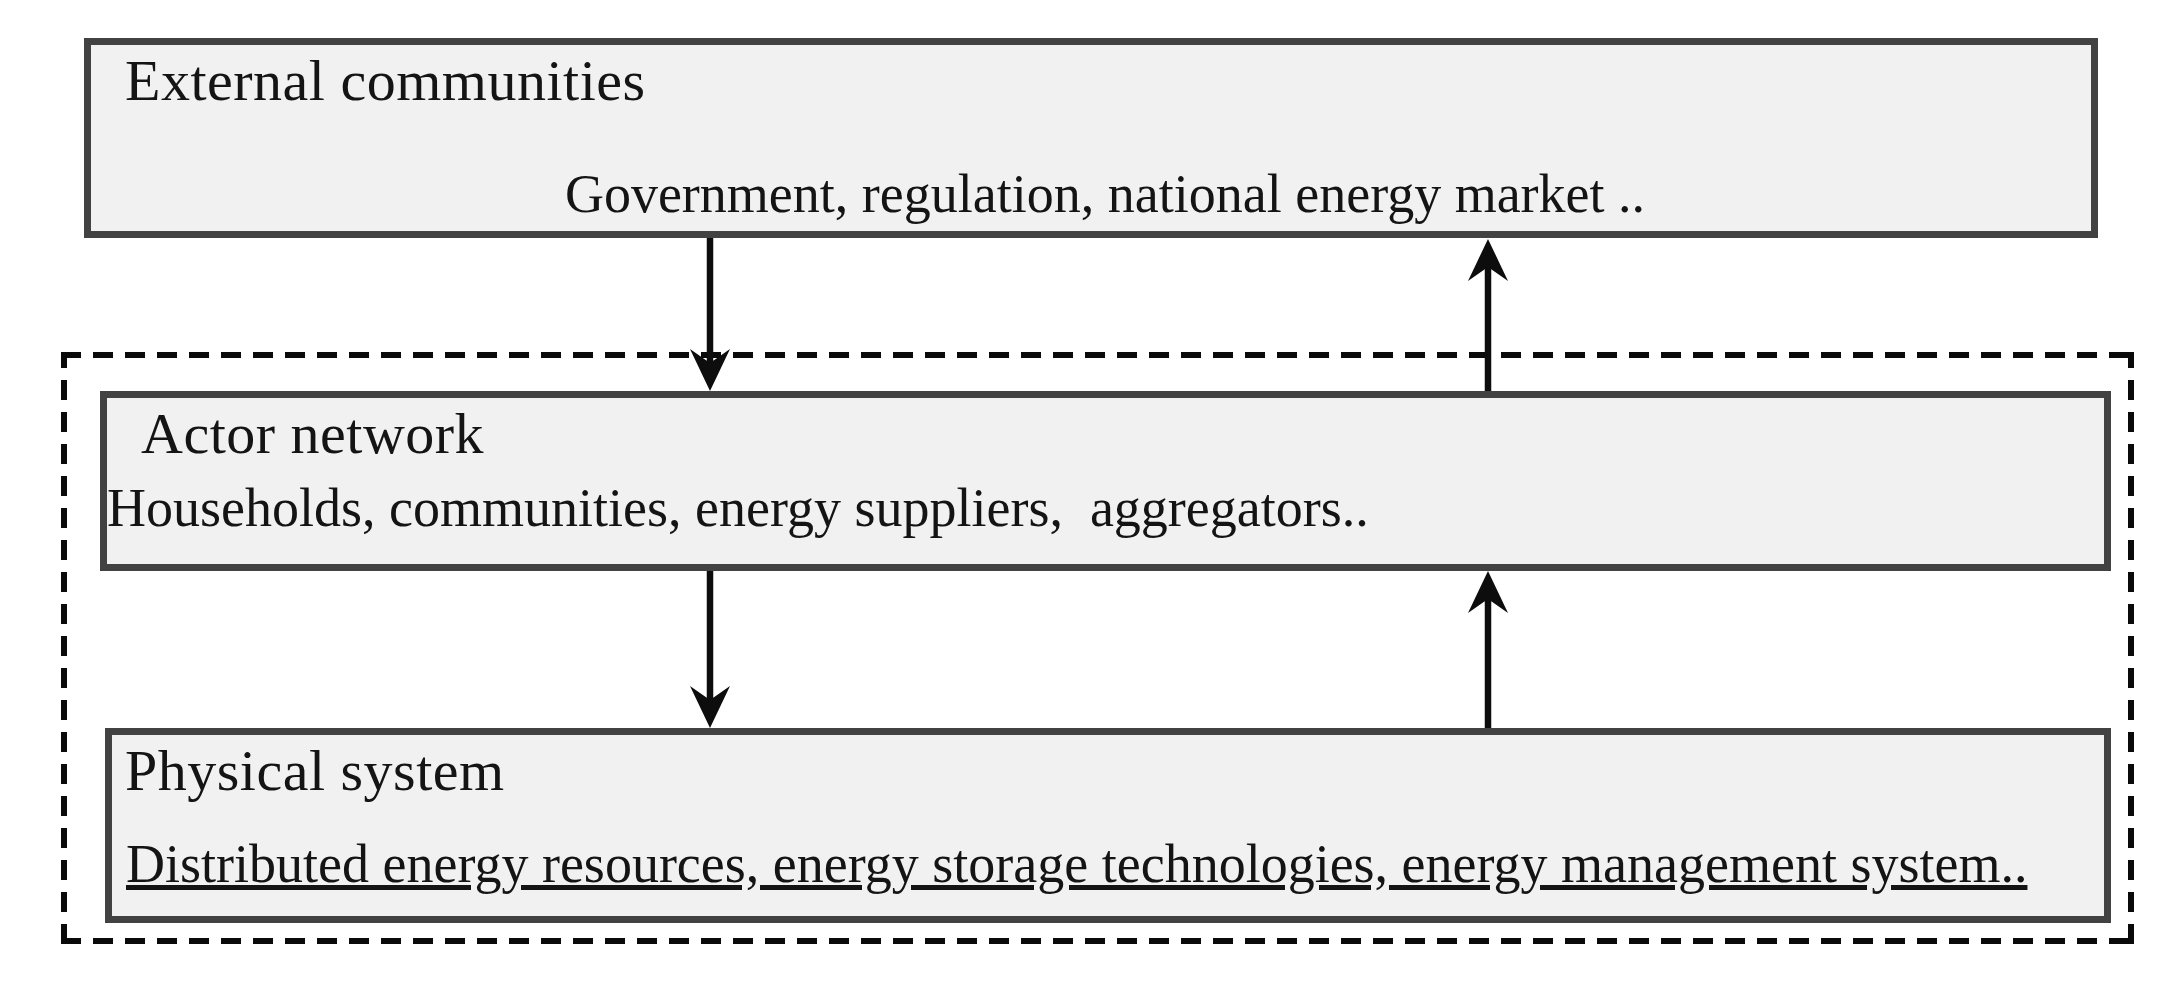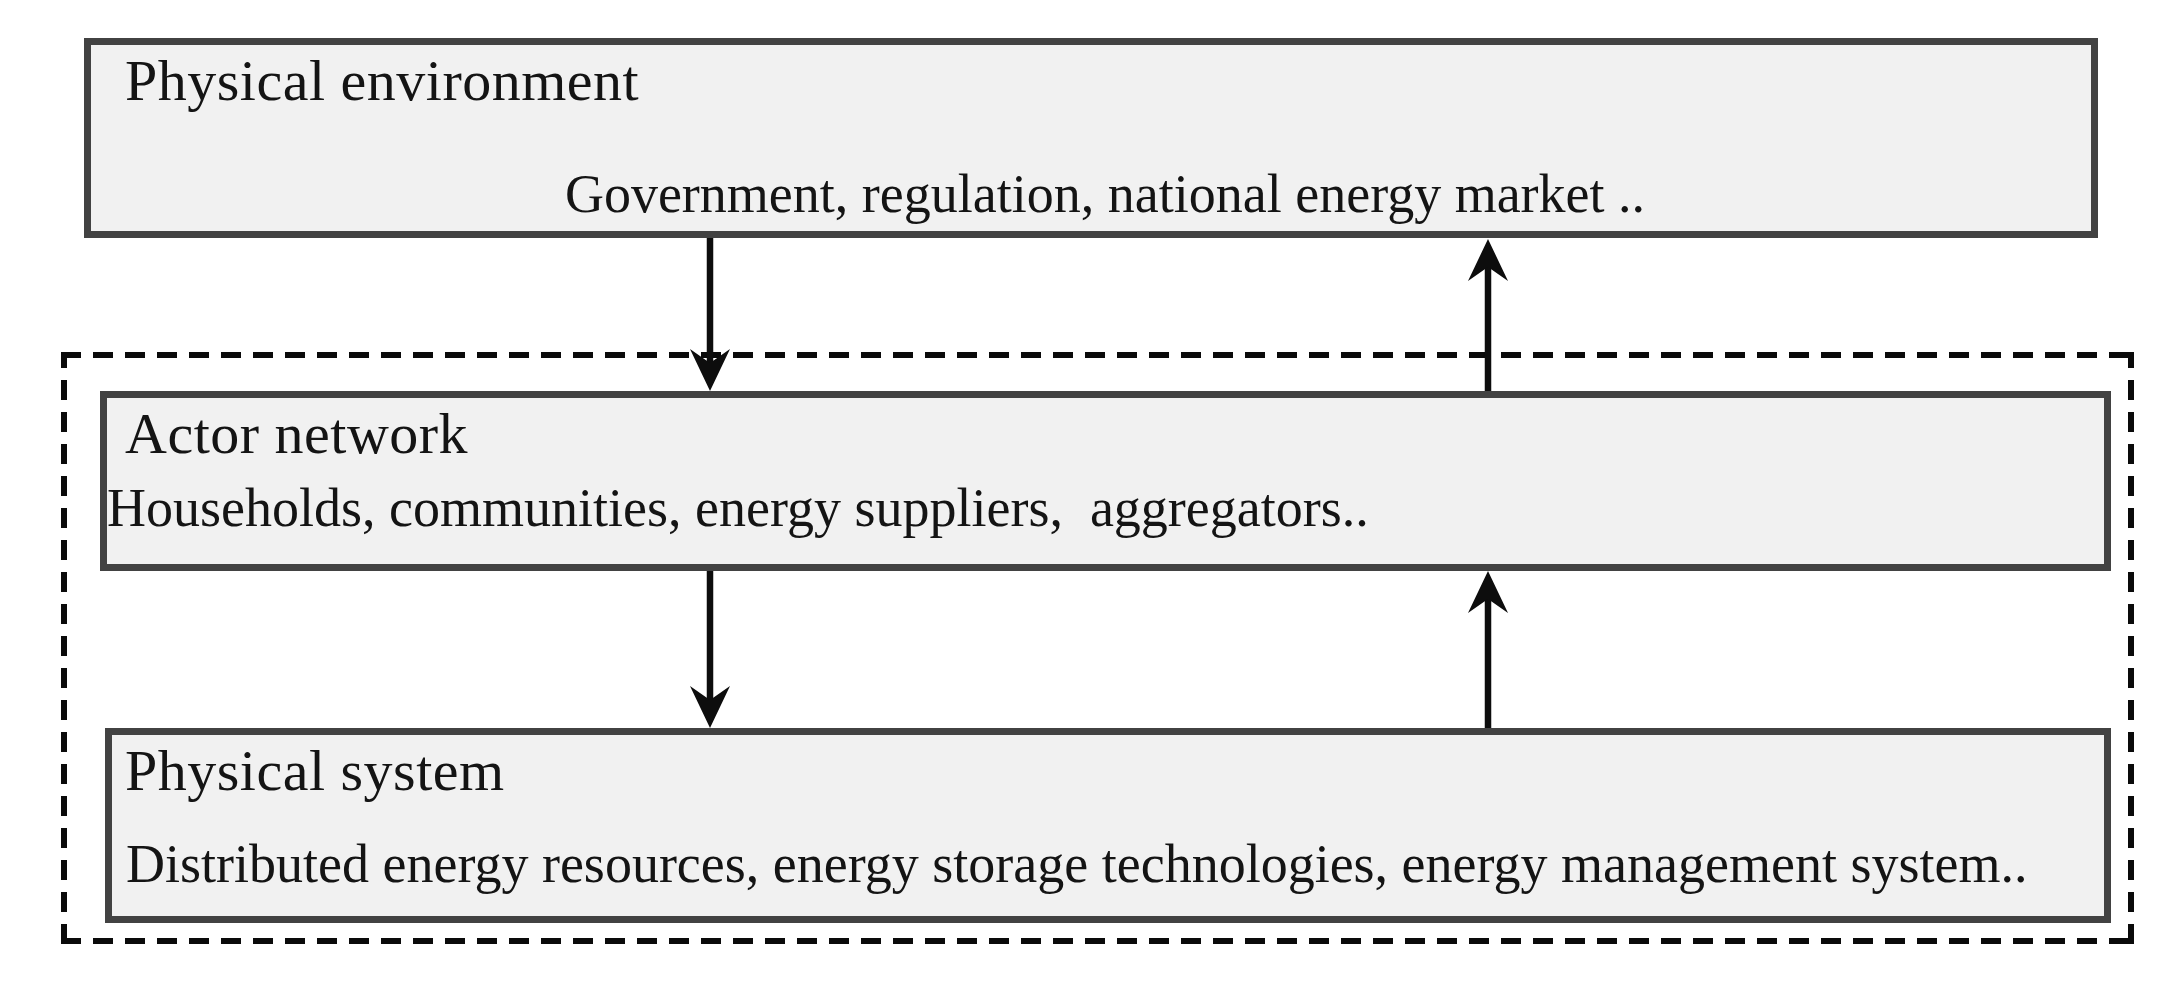--- a/index.html
+++ b/index.html
@@ -69,7 +69,7 @@
 <div class="canvas">
 
   <div class="box box-external">
-    <div class="box-title">Physical environment</div>
+    <div class="box-title">External communities</div>
     <div class="box-subtitle subtitle-external">Government, regulation, national energy market ..</div>
   </div>
 

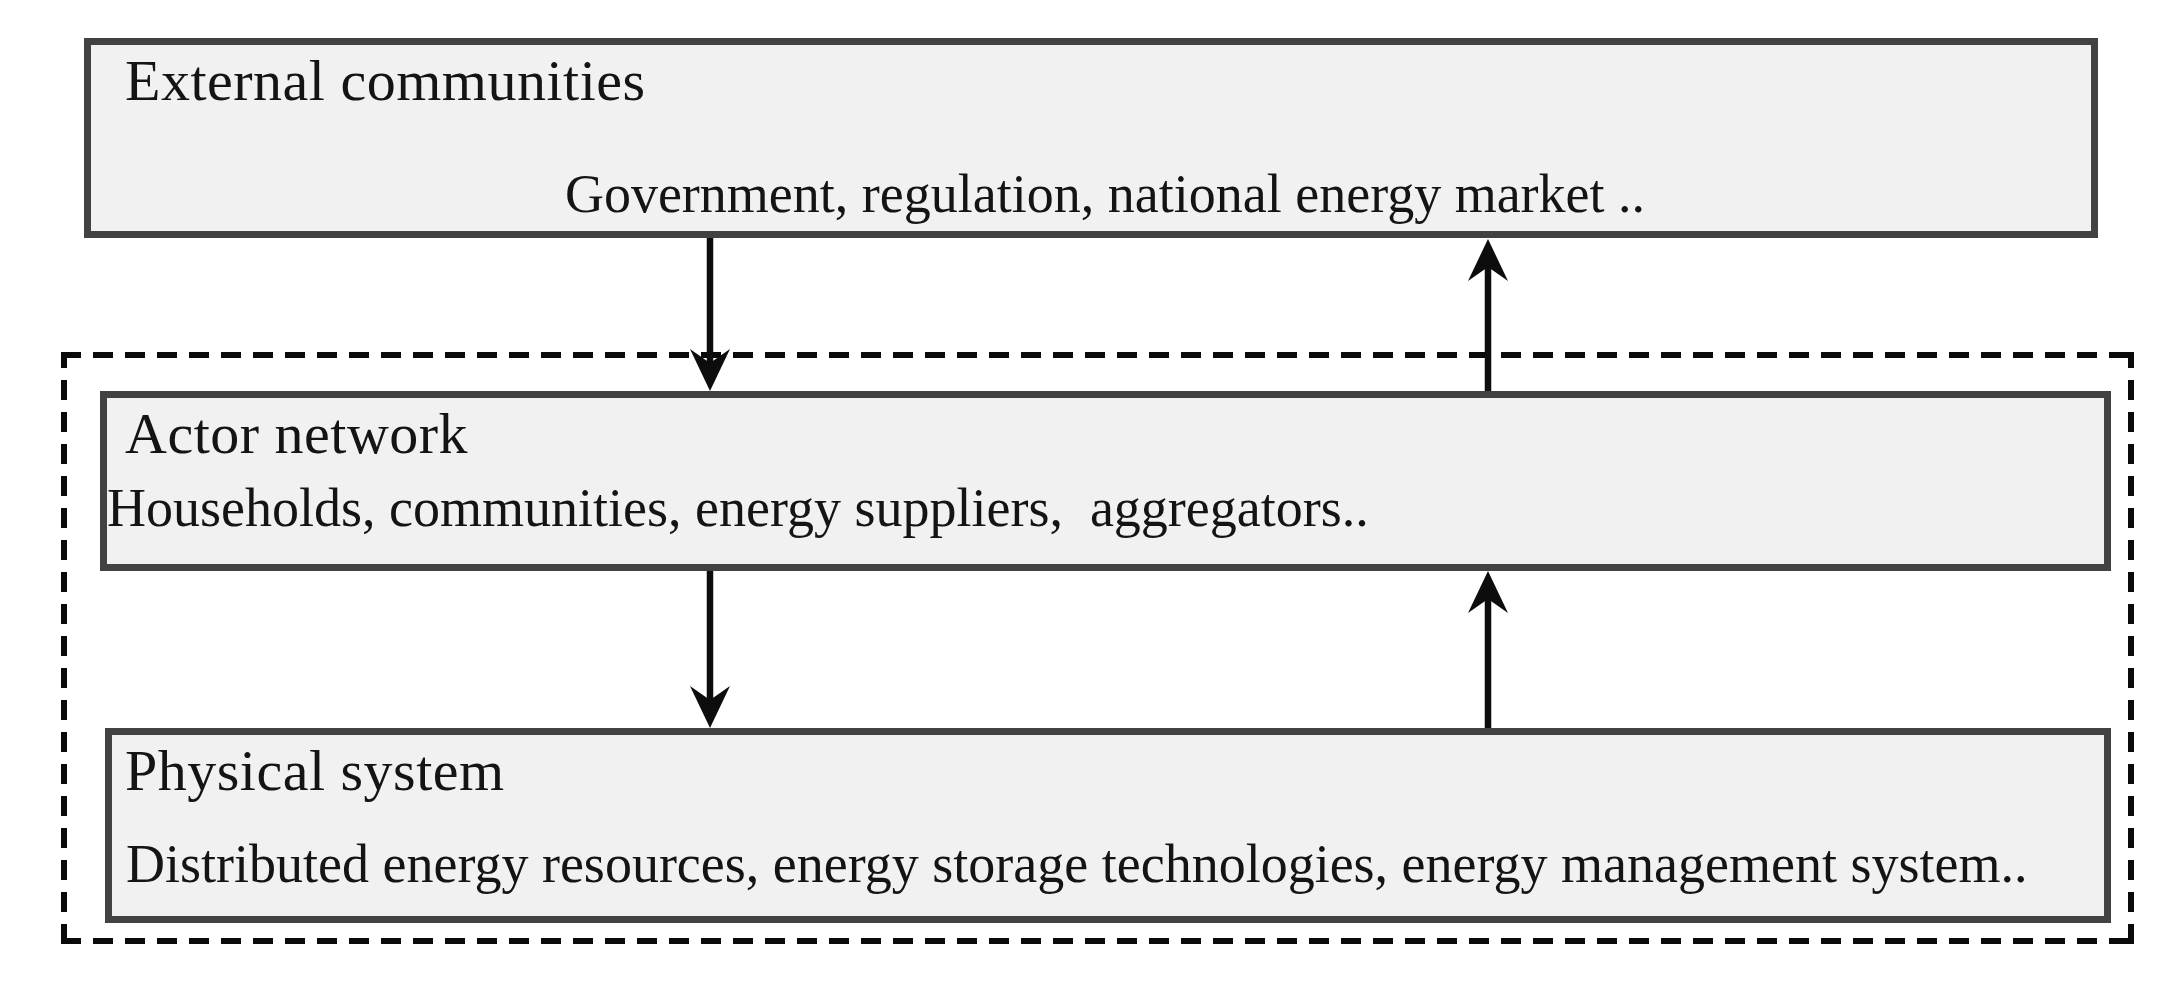--- a/index.html
+++ b/index.html
@@ -35,7 +35,7 @@
     white-space:pre;
   }
   .box-external .box-title{padding-left:34px;}
-  .box-actor .box-title{padding-left:18px;}
+  .box-actor .box-title{padding-left:34px;}
   .box-physical .box-title{padding-left:13px;}
   .box-subtitle{
     position:absolute;left:0;right:0;

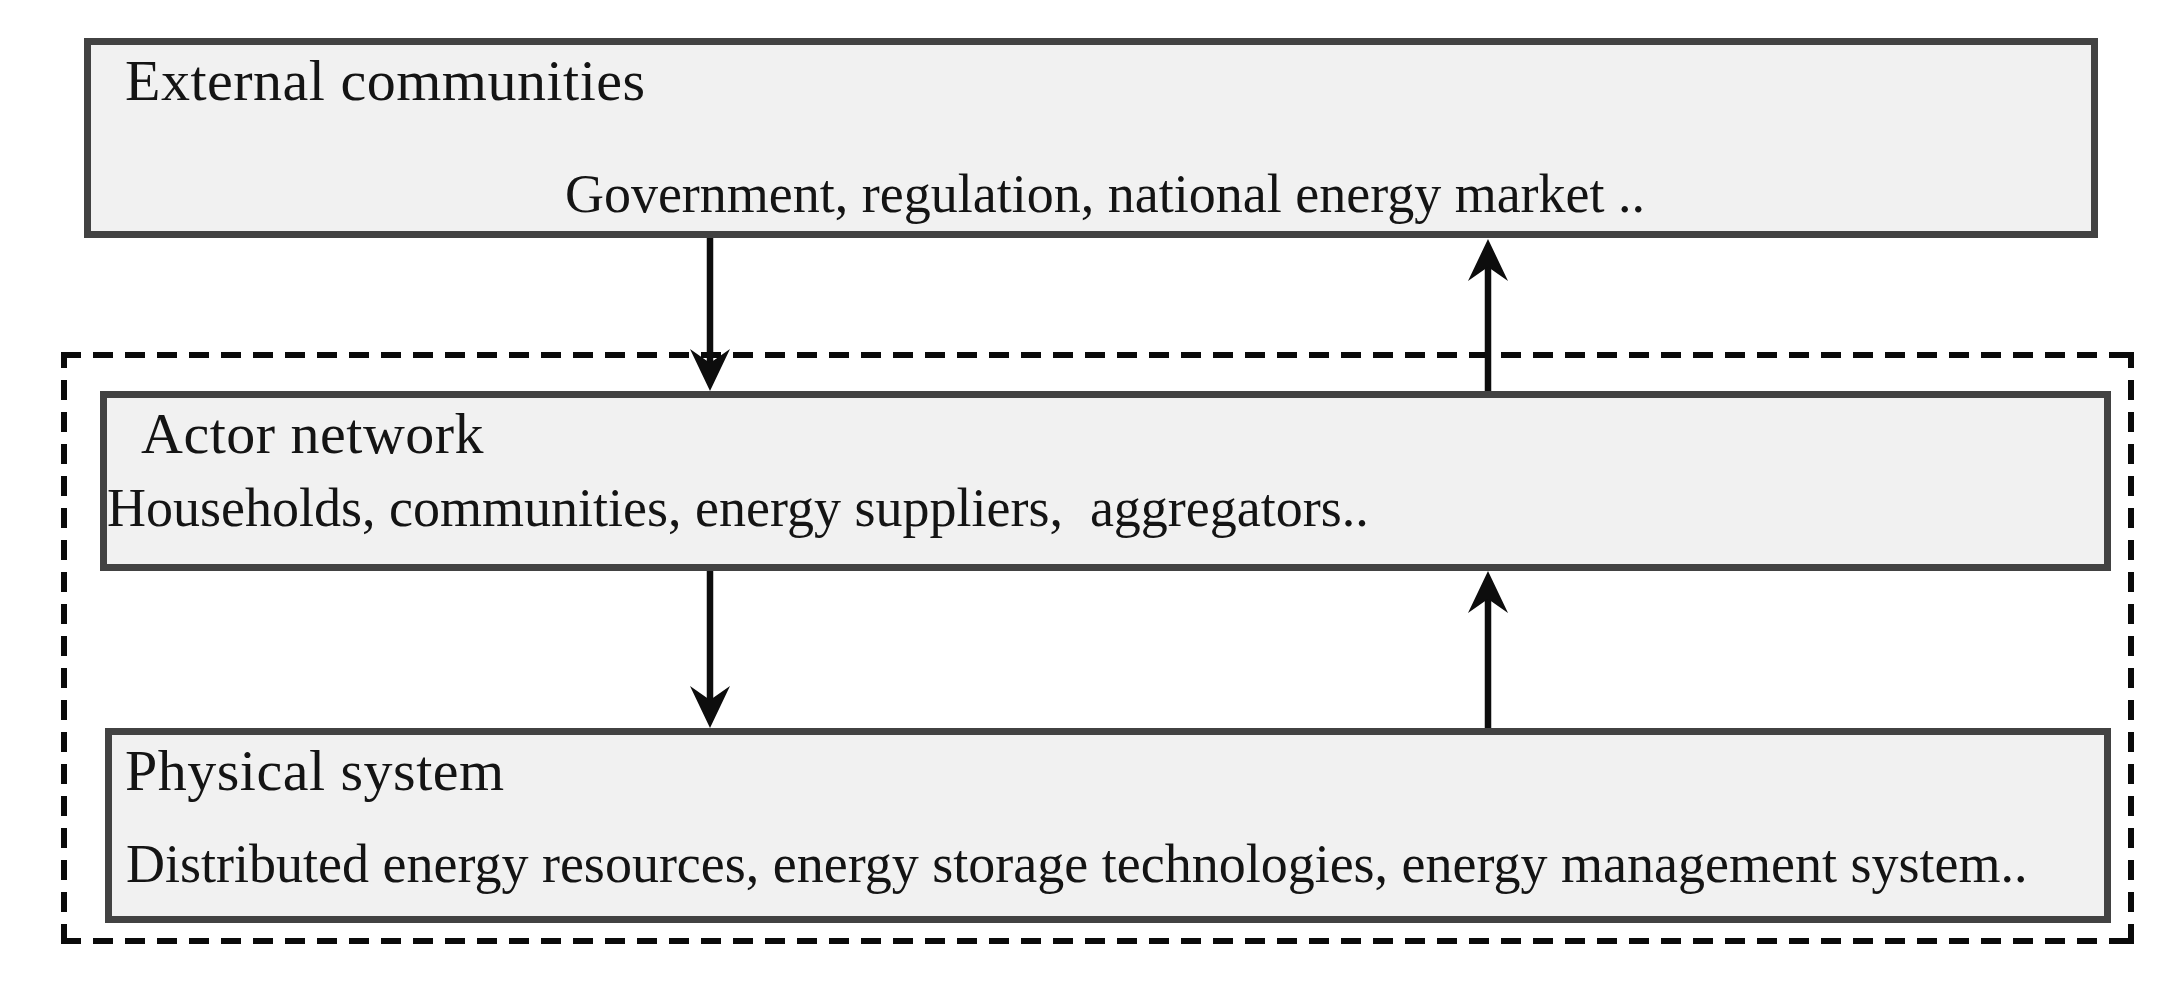--- a/index.html
+++ b/index.html
@@ -45,7 +45,7 @@
   }
   .subtitle-external{bottom:6px;text-align:center;margin-left:28px;}
   .subtitle-actor{bottom:25px;text-align:left;}
-  .subtitle-physical{bottom:21px;text-align:left;padding-left:14px;}
+  .subtitle-physical{bottom:21px;text-align:left;padding-left:14px;text-decoration:underline;}
   
   .dashed-boundary{
     position:absolute;

